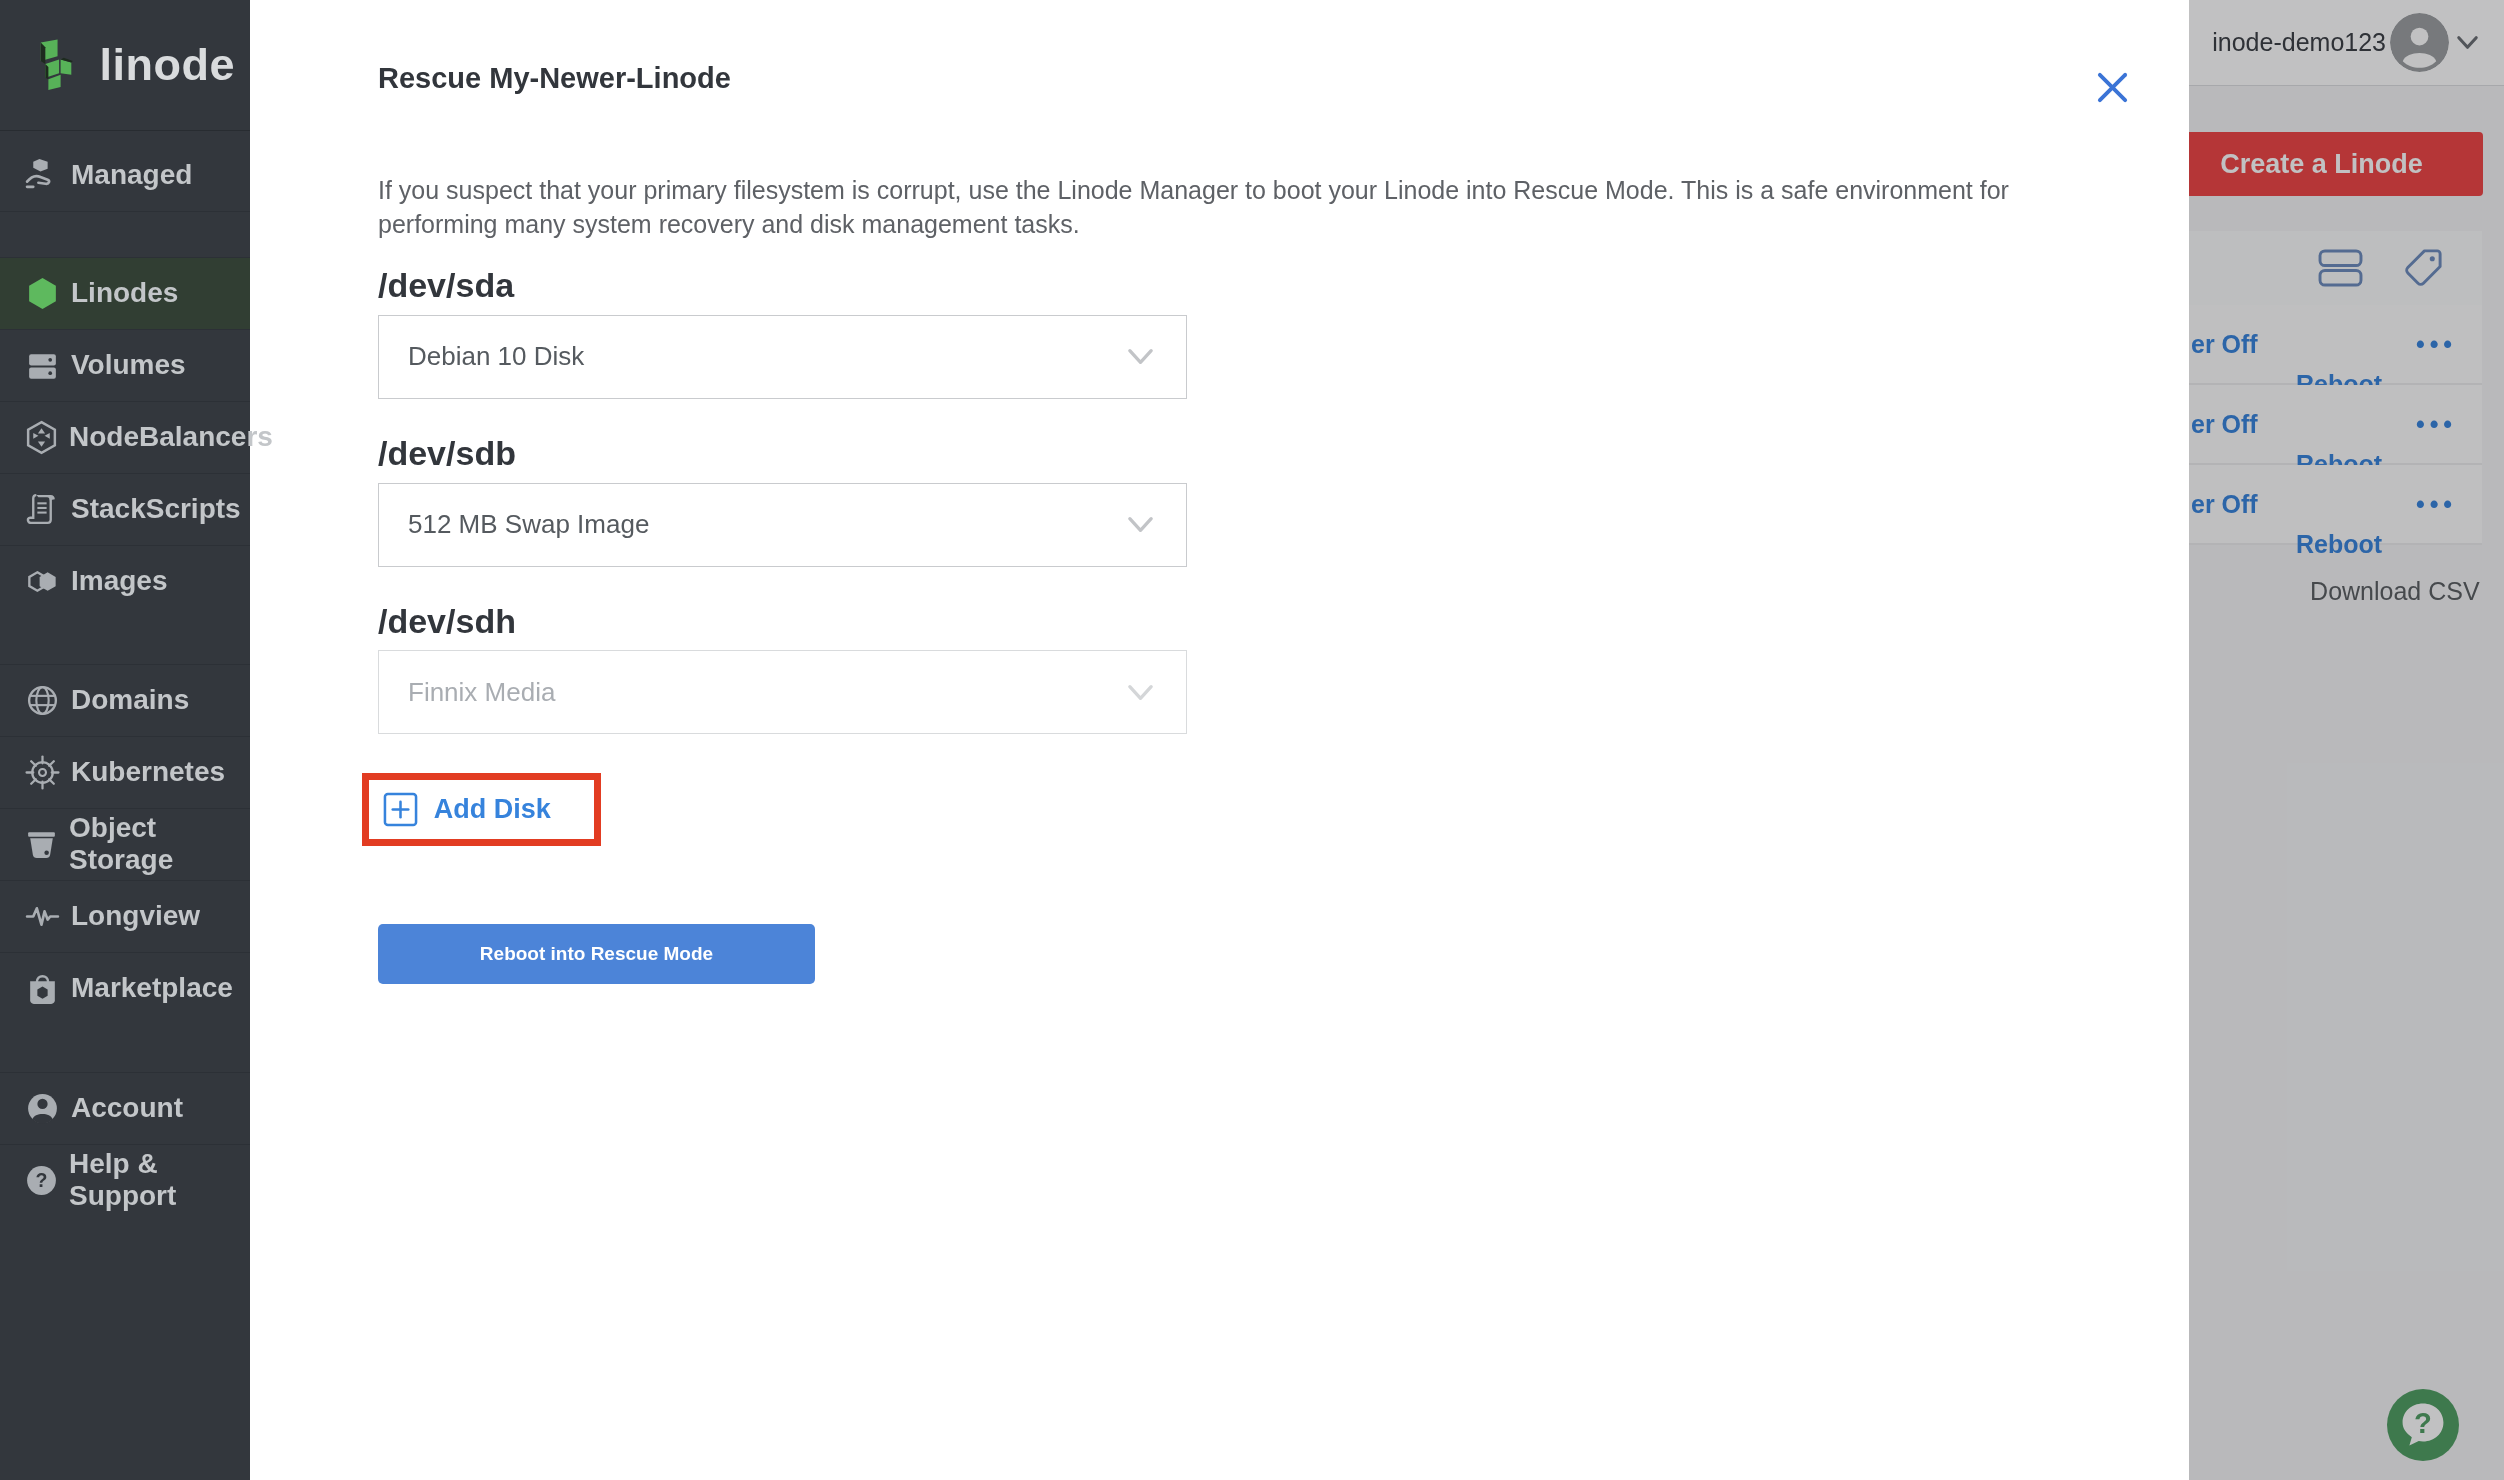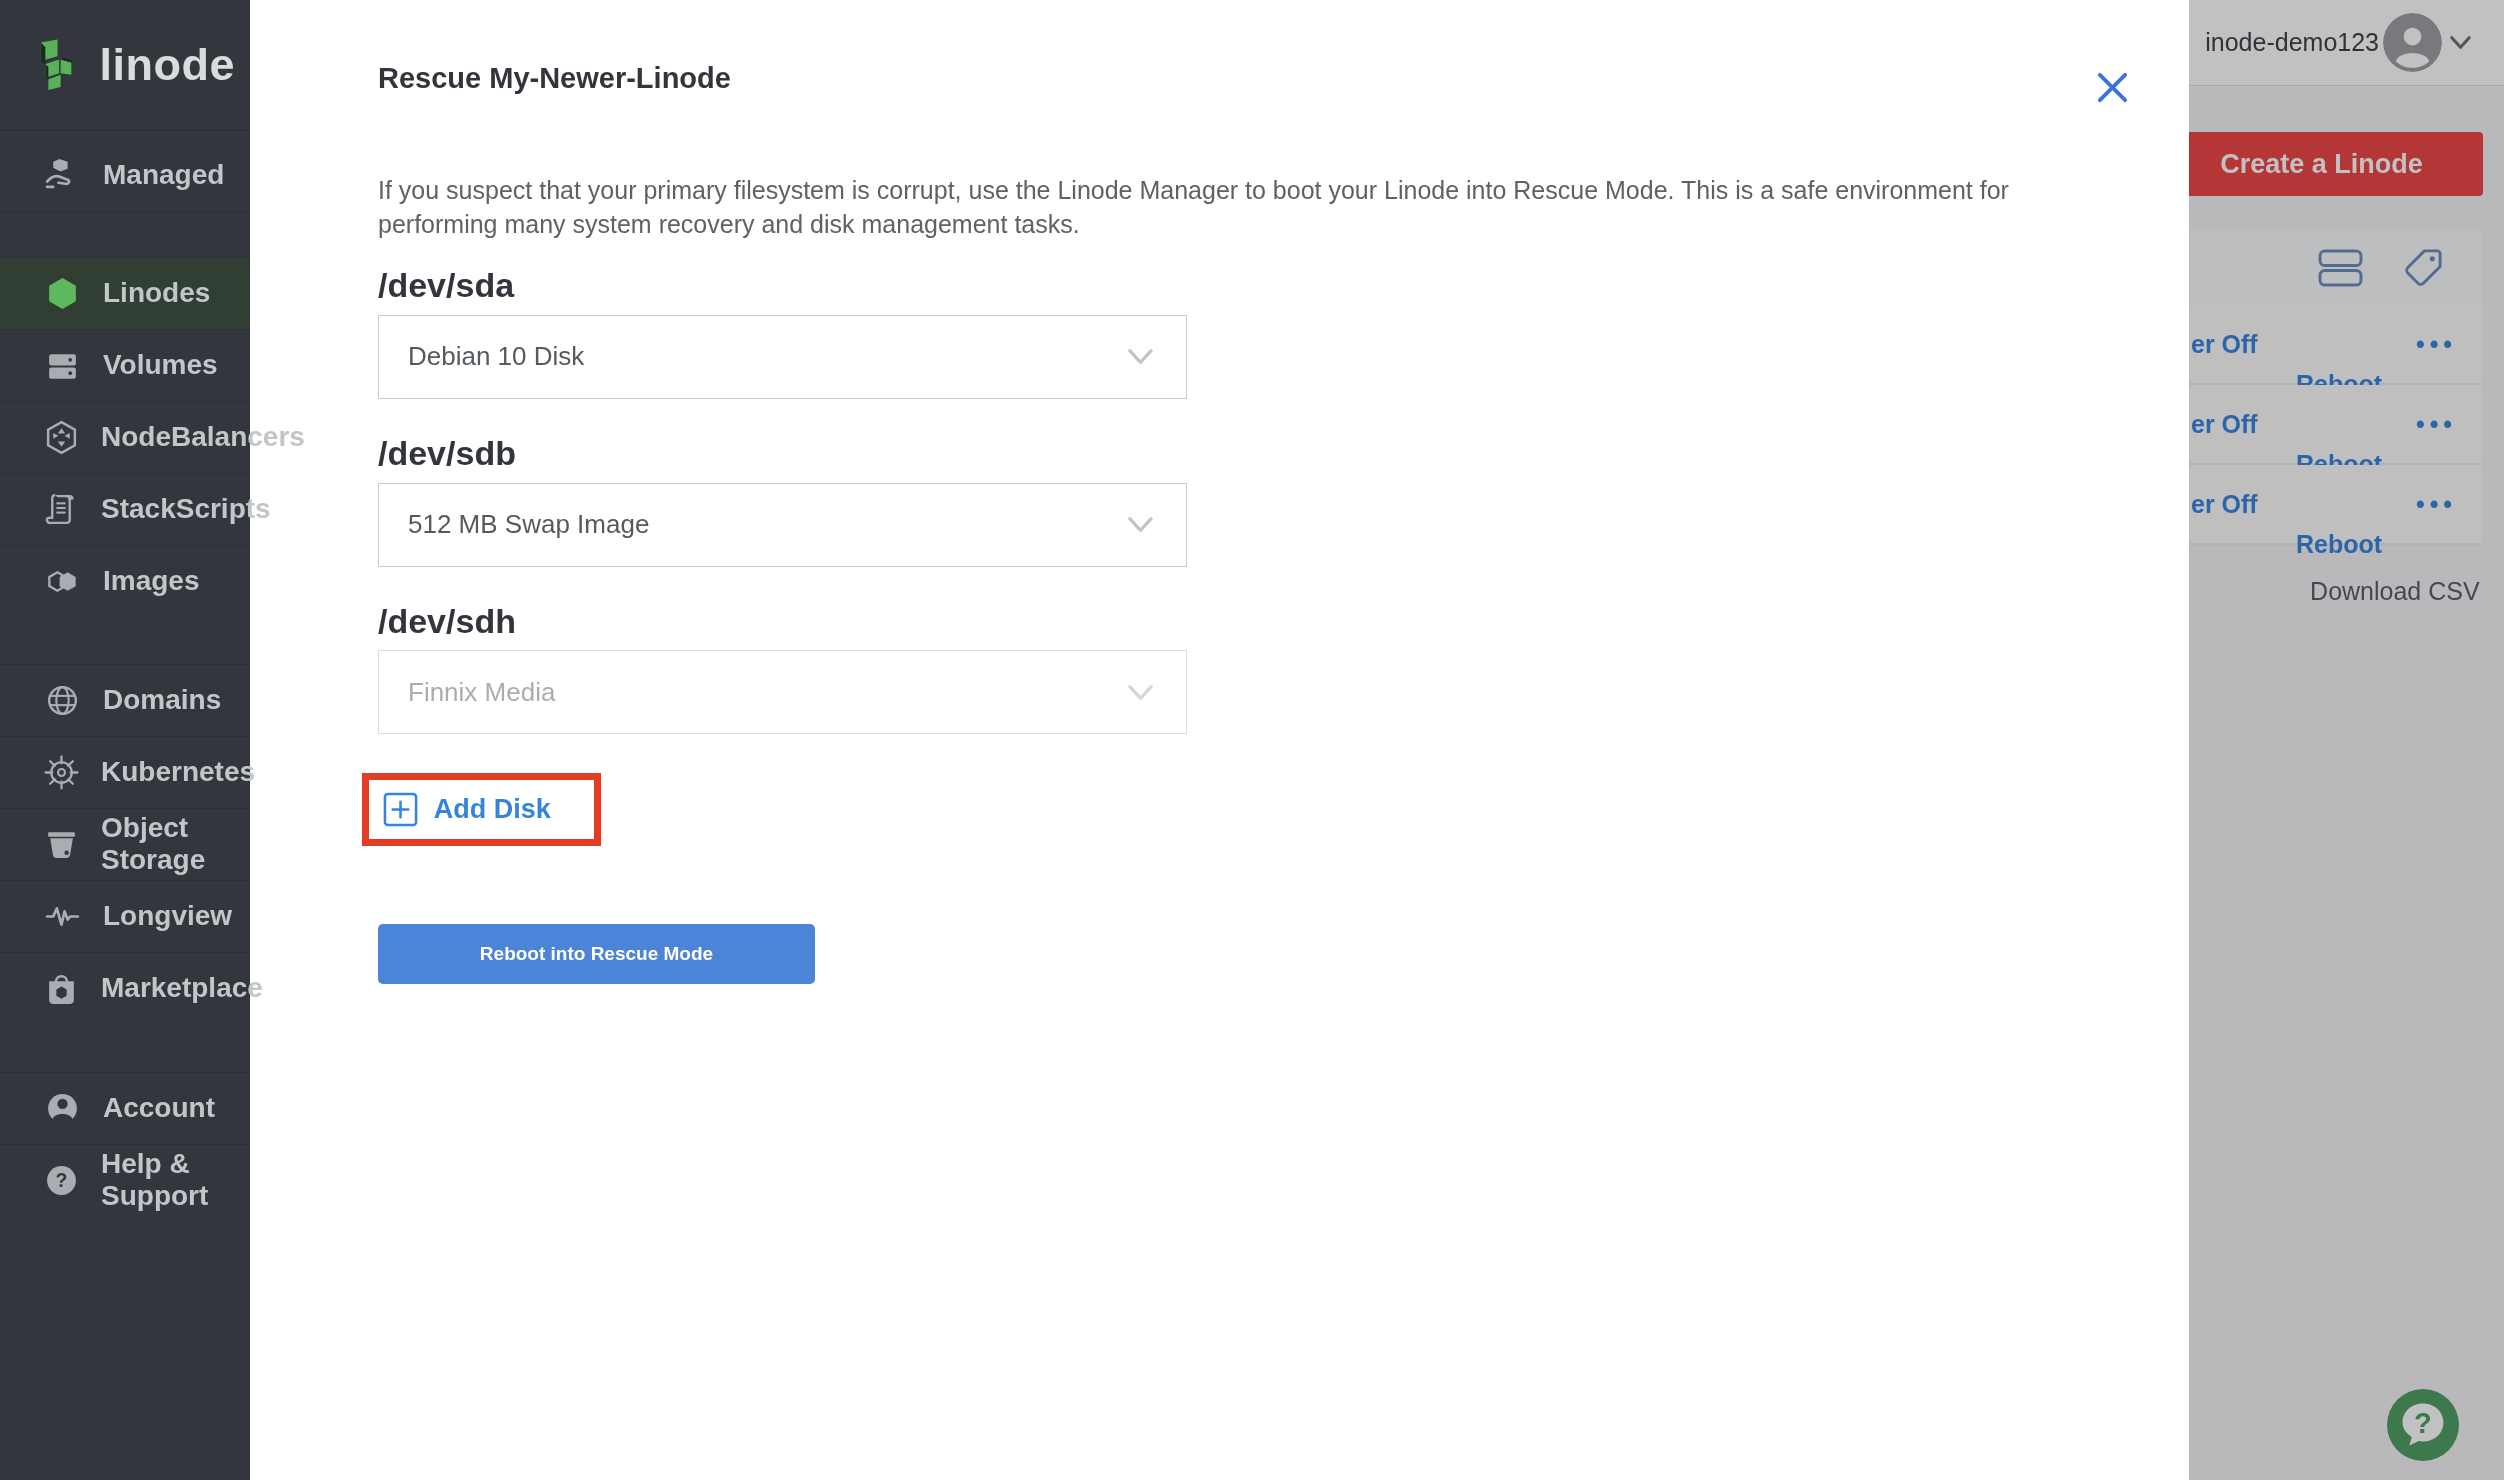--- a/index.html
+++ b/index.html
@@ -56,7 +56,7 @@
               background:#f4f5f6; z-index:0; }
   .topbar { height:86px; background:#ffffff; border-bottom:1px solid #dcdee0;
             display:flex; align-items:center; justify-content:flex-end;
-            gap:4px; padding-right:29px; }
+            gap:4px; padding-right:22px; }
   .username { font-size:25px; color:#3a3e44; white-space:nowrap; }
   .avatar { width:59px; height:59px; border-radius:50%; overflow:hidden; flex:0 0 auto; cursor:pointer; }
   .create-btn { position:absolute; top:132px; left:-29px; width:323px; height:64px;

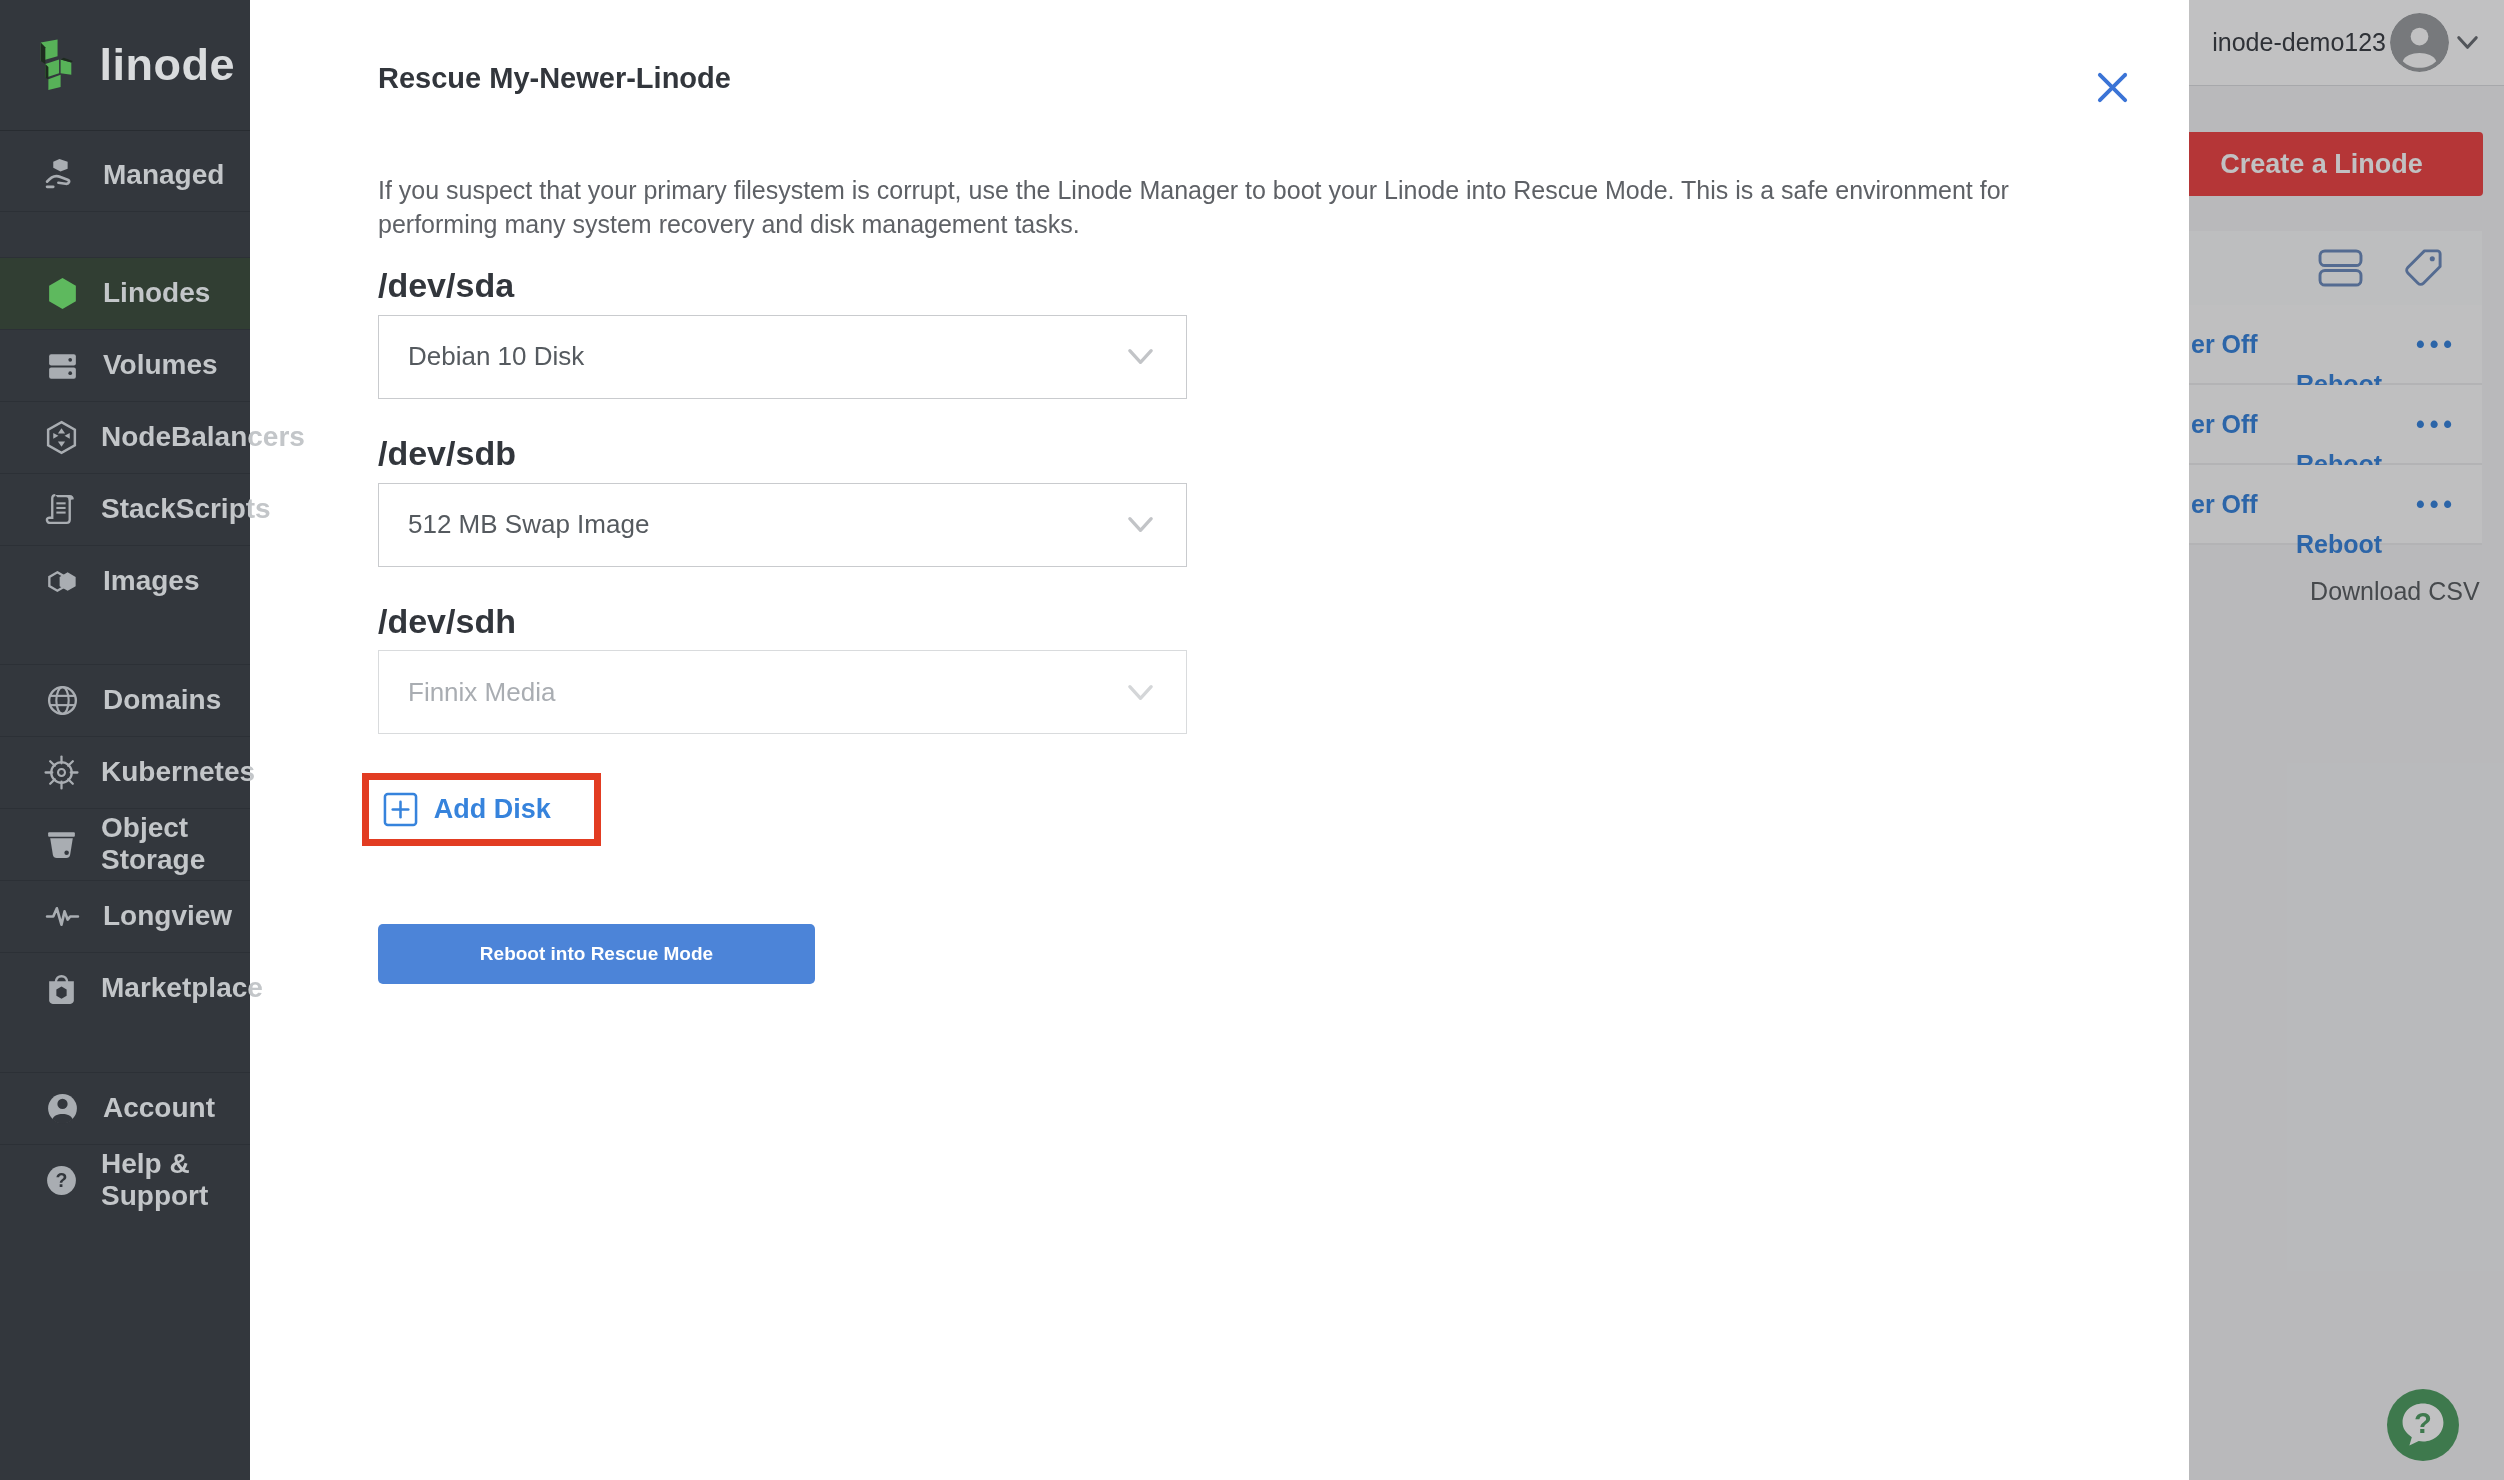--- a/index.html
+++ b/index.html
@@ -13,8 +13,8 @@
               gap:17.6px; border-bottom:1px solid #282c31; cursor:pointer; }
   .logo-text { color:#d9dbdd; font-size:45px; font-weight:700; letter-spacing:0.5px; }
   .nav { margin-top:7.8px; }
-  .nav-item { height:72px; display:flex; align-items:center; padding-left:43px;
-              gap:21px; color:#c3c6c9; font-size:28px; font-weight:700;
+  .nav-item { height:72px; display:flex; align-items:center; padding-left:23px;
+              gap:9px; color:#c3c6c9; font-size:28px; font-weight:700;
               border-top:1px solid #2c3036; cursor:pointer; }
   .nav-item:first-child { border-top:none; }
   .nav-item.selected { background:#313e33; }

